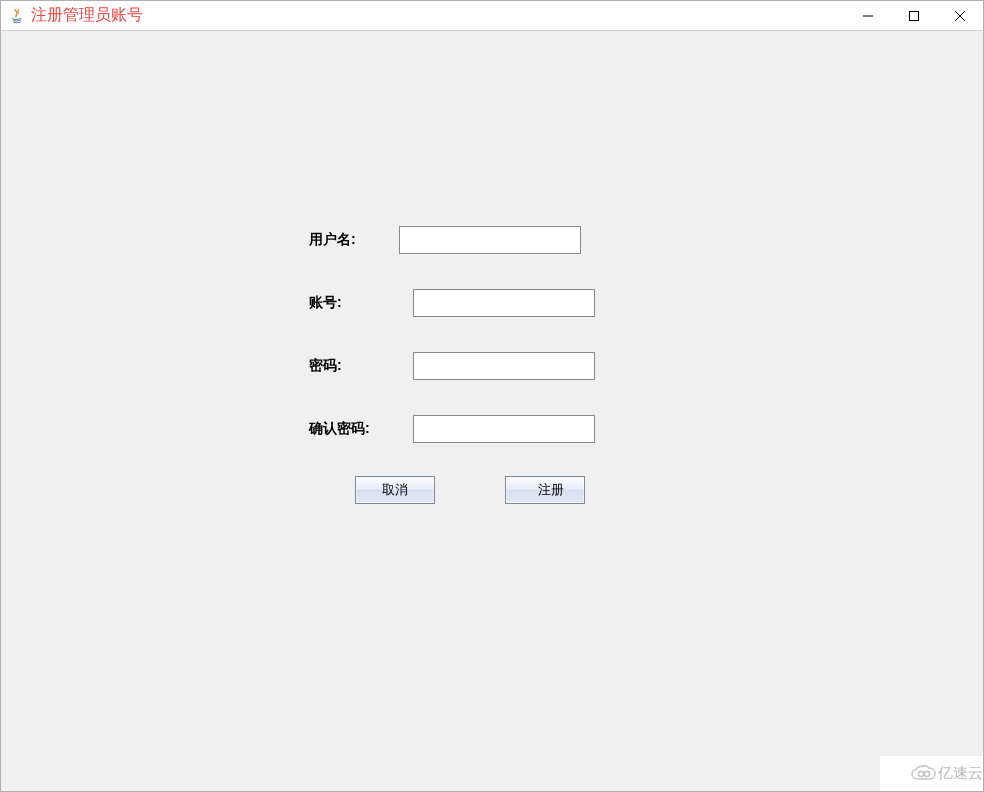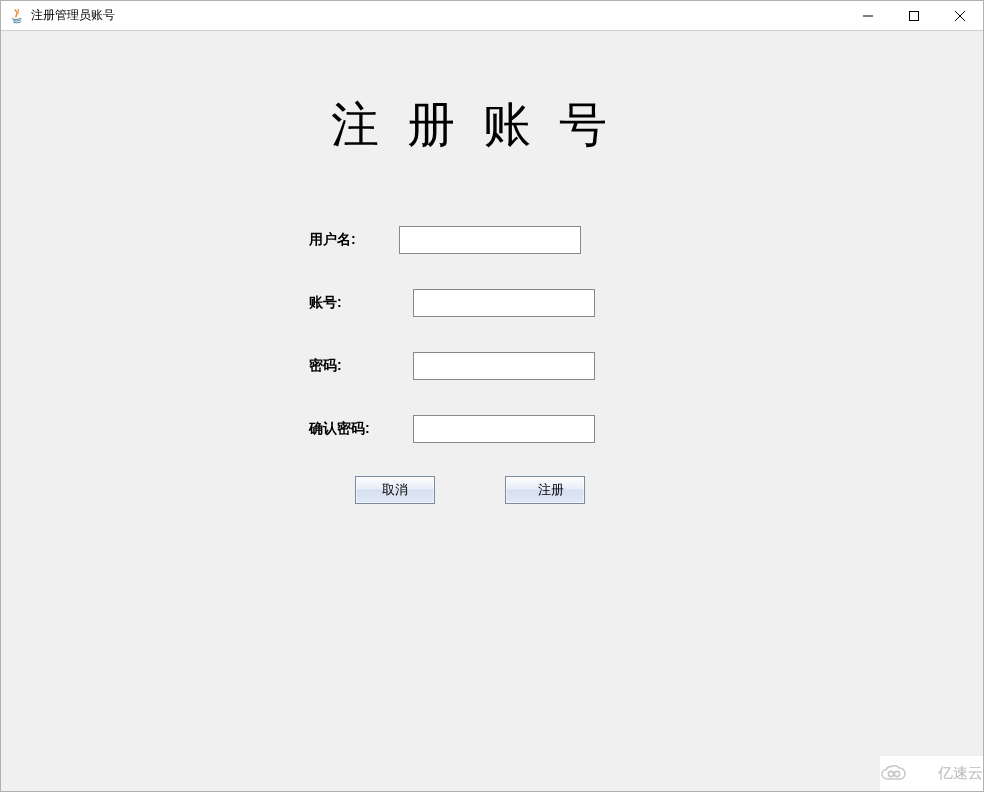--- a/index.html
+++ b/index.html
@@ -41,8 +41,8 @@
       justify-content: center;
     }
     .titlebar-title {
-      font-size: 12px;
-      color: #000000;
+      font-size: 16px;
+      color: #ef4444;
       flex: 1;
     }
     .titlebar-controls {

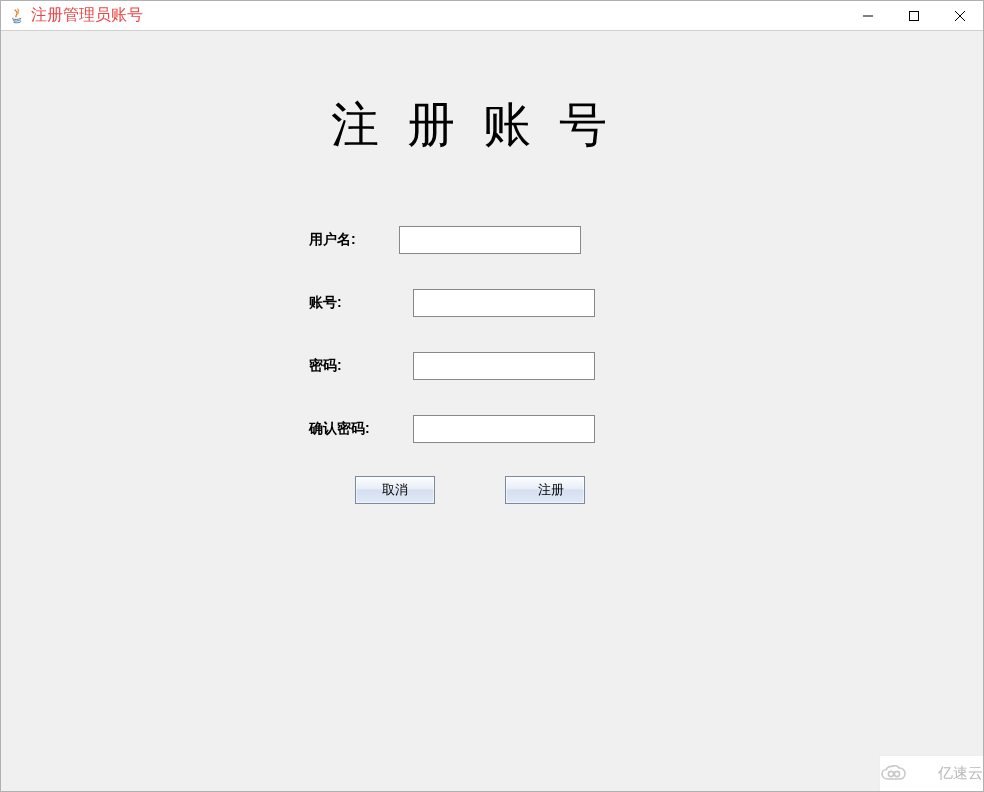--- a/index.html
+++ b/index.html
@@ -193,7 +193,6 @@
   </div>
 
   <div class="content-area">
-    <div class="heading">注 册 账 号</div>
 
     <div class="form-row row-username">
       <span class="form-label">用户名:</span>

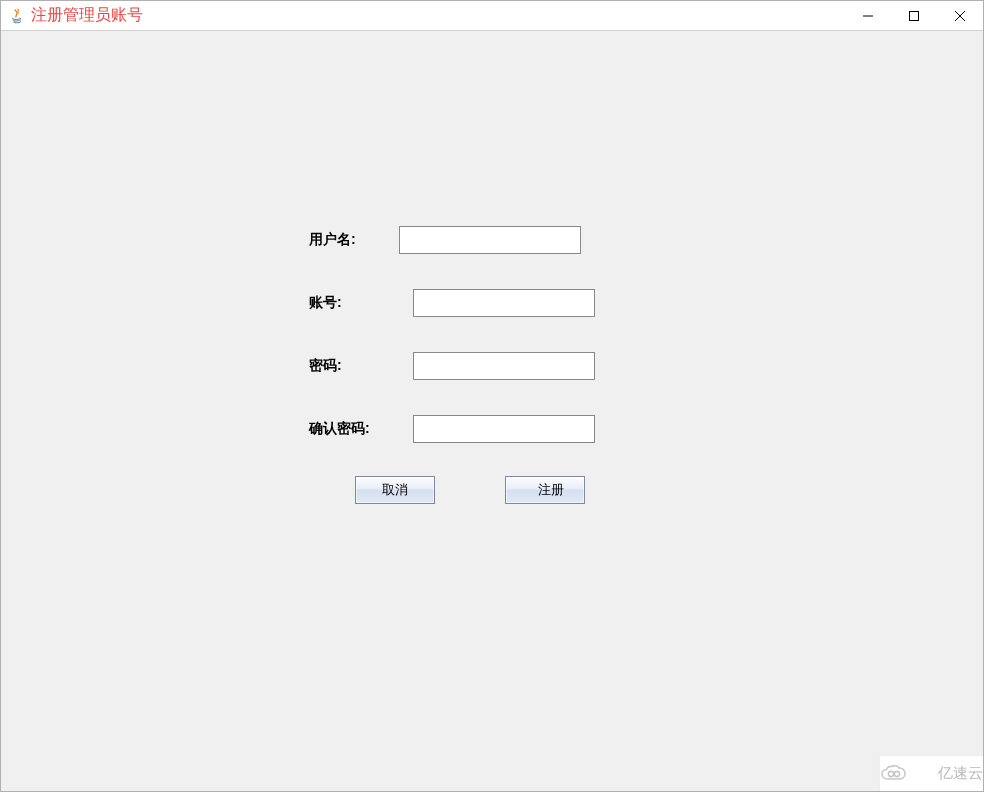--- a/index.html
+++ b/index.html
@@ -146,7 +146,7 @@
       border-bottom: none;
       display: flex;
       align-items: center;
-      justify-content: space-between;
+      justify-content: flex-end;
       gap: 0;
       color: #b8b8b8;
       font-size: 15px;

